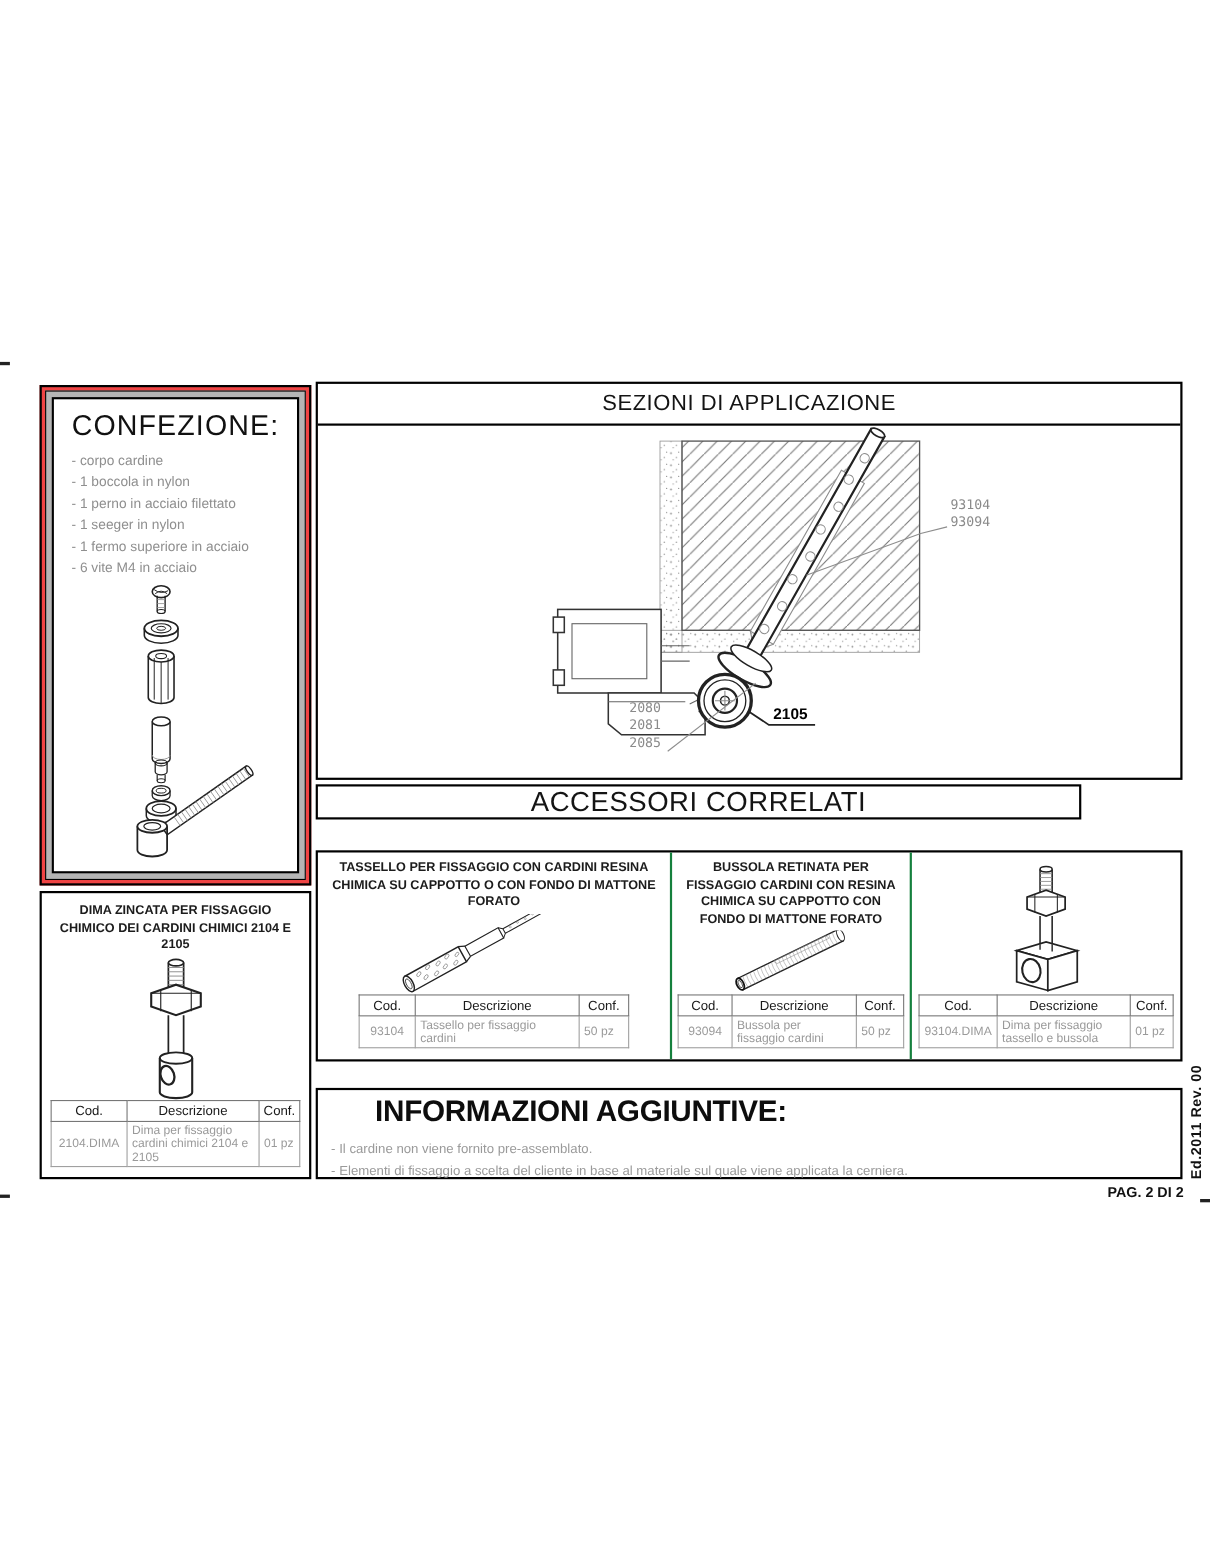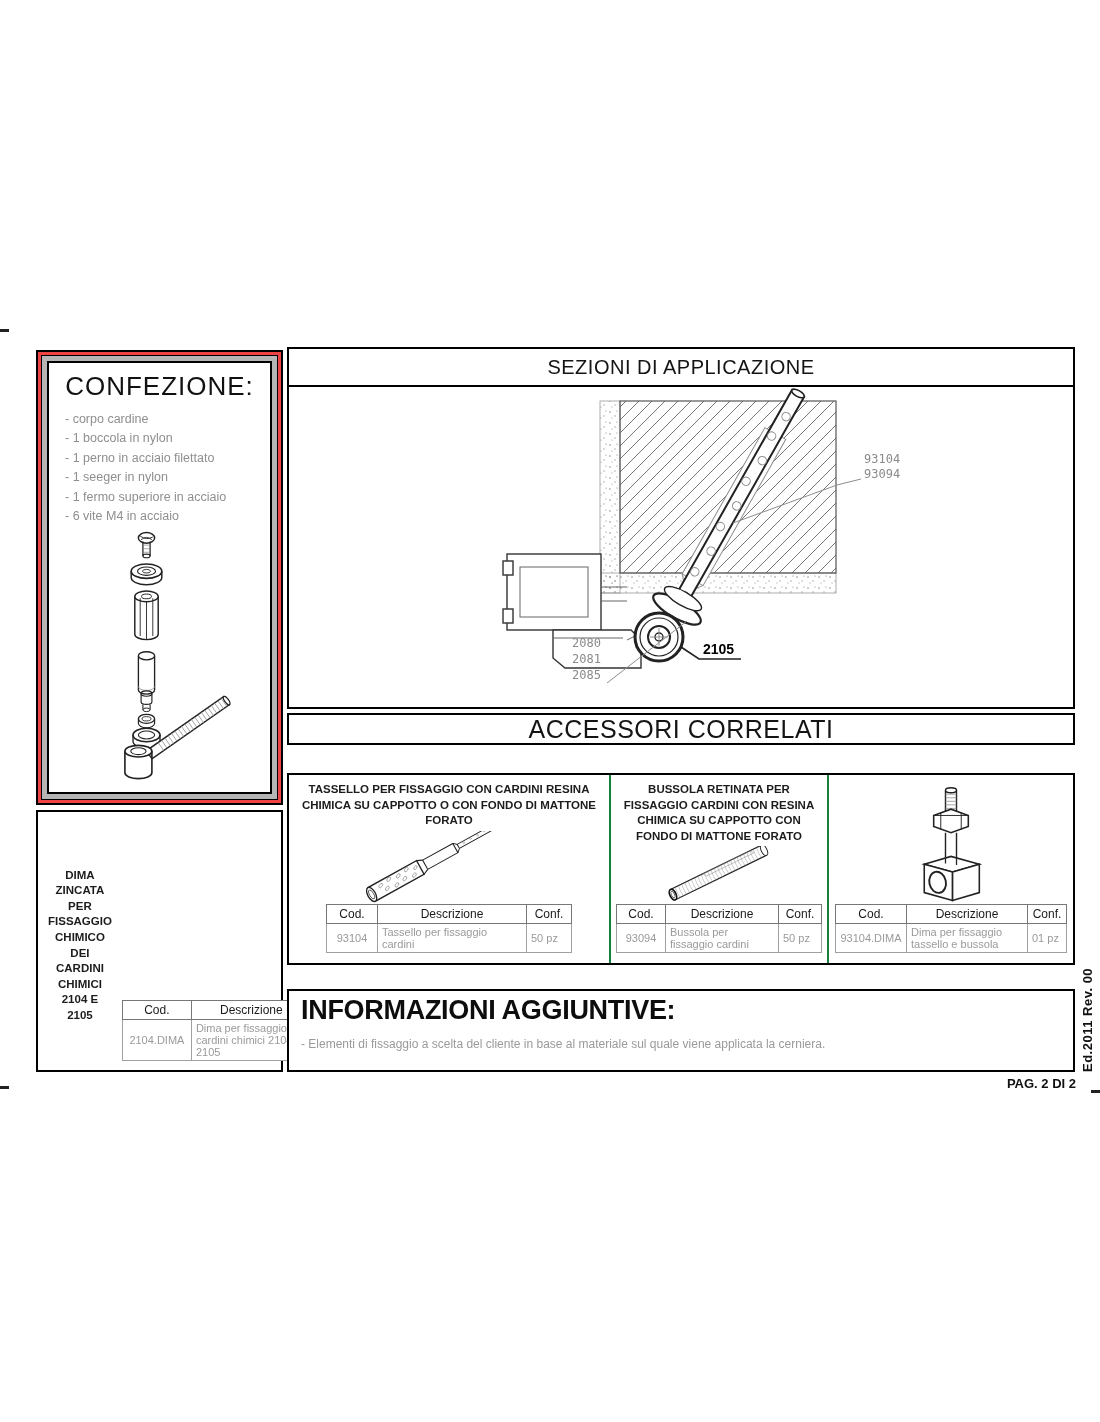--- a/index.html
+++ b/index.html
@@ -197,7 +197,7 @@
   </svg>
 </div>
 
-<div class="fbox acc-band band-title" style="left:287px;top:713px;width:788px;height:32px">
+<div class="fbox acc-band band-title" style="left:287px;top:713px;width:696px;height:32px">
   <span>ACCESSORI CORRELATI</span>
 </div>
 

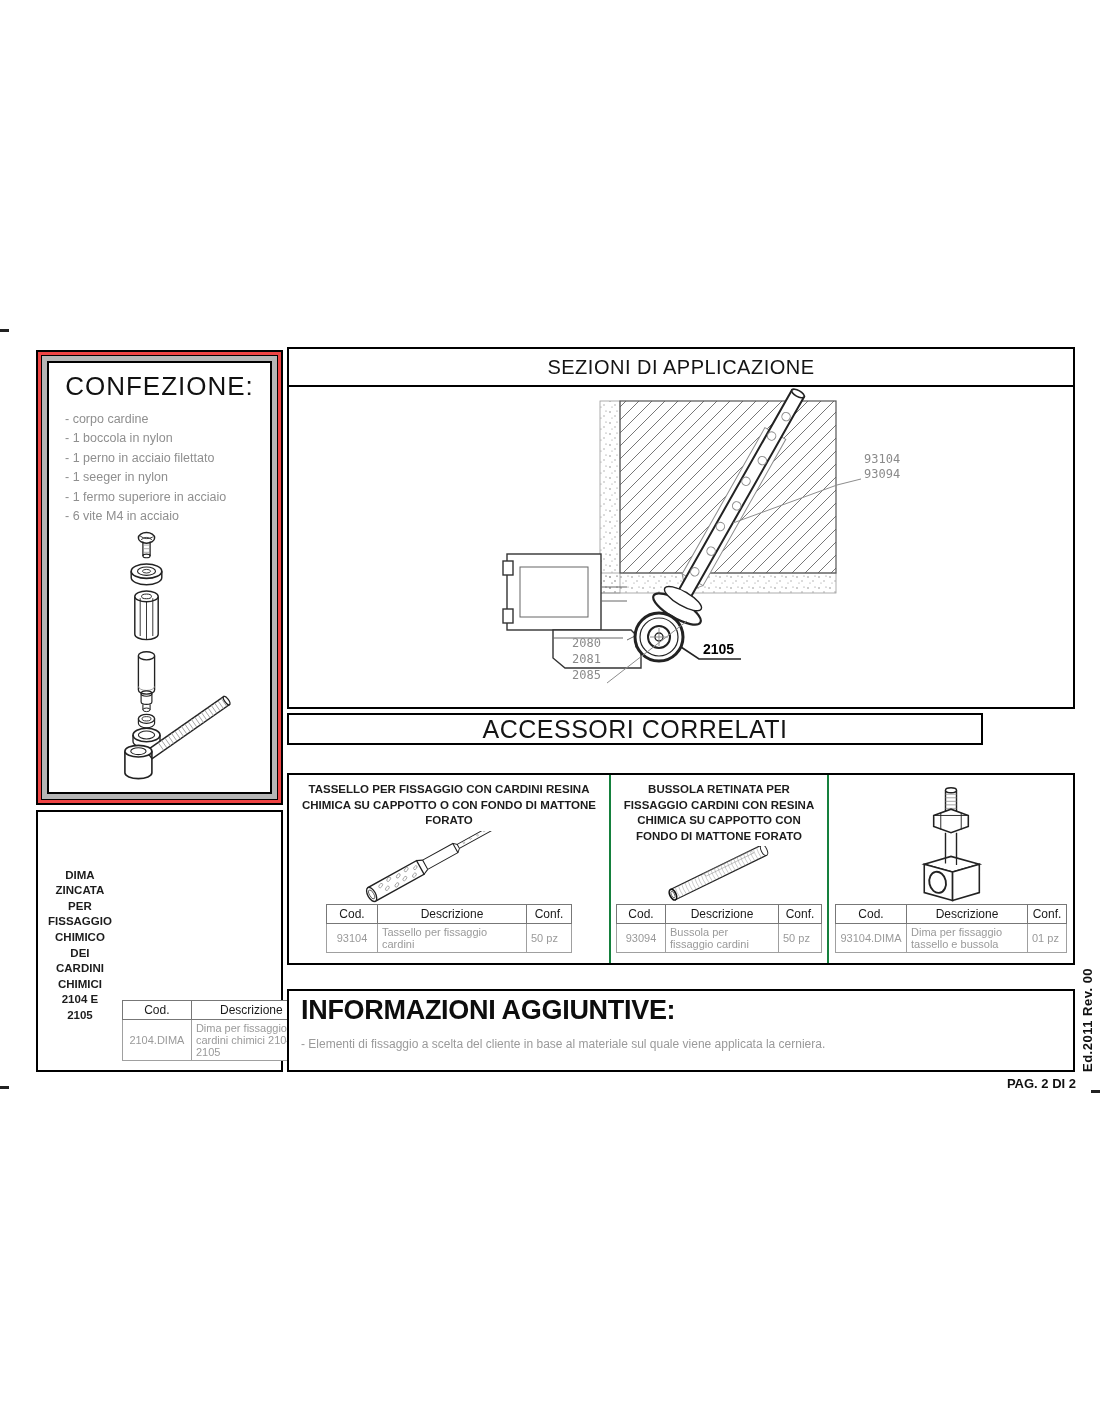--- a/index.html
+++ b/index.html
@@ -324,7 +324,7 @@
   </div>
 </div>
 
-<div class="fbox" style="left:36px;top:810px;width:247px;height:262px;display:flex;flex-direction:row;align-items:center;padding-top:9px">
+<div class="fbox" style="left:36px;top:810px;width:247px;height:262px;display:flex;flex-direction:column;align-items:center;padding-top:9px">
   <div class="panel-title">DIMA ZINCATA PER FISSAGGIO CHIMICO DEI CARDINI CHIMICI 2104 E 2105</div>
   <svg viewBox="0 0 160 150" style="width:142px;height:130px;margin-top:2px">
     <path class="ln wh" d="M72,6 V34 M88,6 V34" stroke-width="1.8"></path>

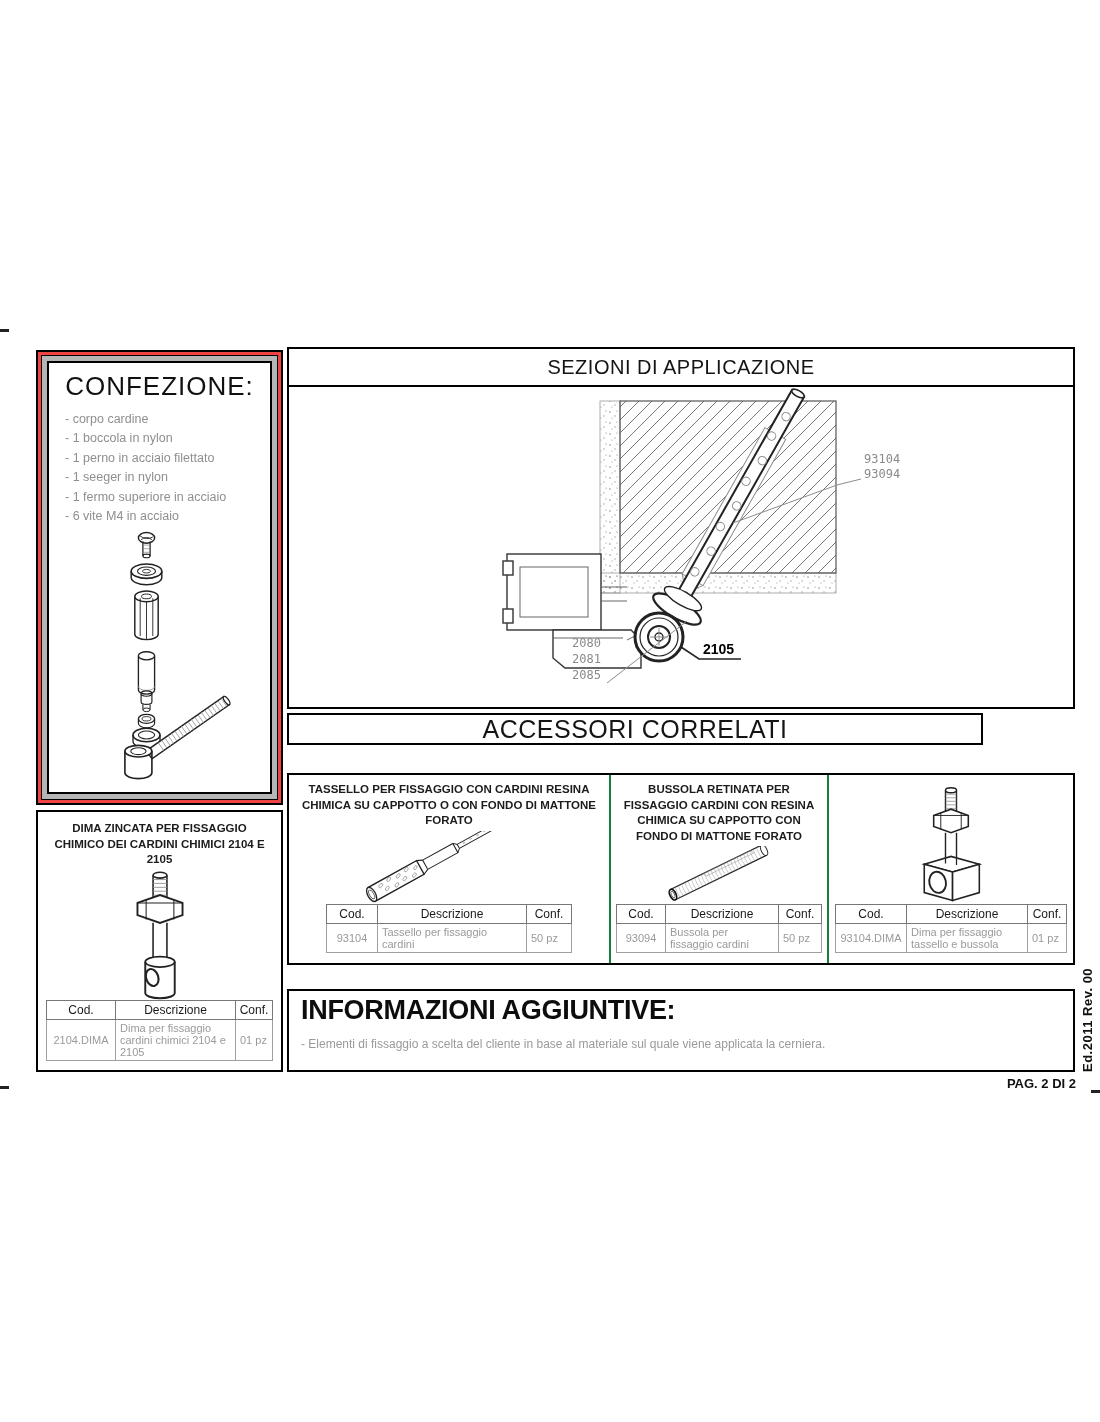--- a/index.html
+++ b/index.html
@@ -43,7 +43,7 @@
   .tbl-wrap { margin-top:auto; margin-bottom:10px; }
 
   
-  .info-title { font-size:27px; font-weight:bold; color:#0d0d0d; letter-spacing:-0.3px; }
+  .info-title { font-size:27px; font-weight:bold; color:#0d0d0d; letter-spacing:-0.3px;margin-left:40px; }
   .info-bullets { margin-top:9px; font-size:12px; color:#9a9a9a; line-height:1.65; }
 
   

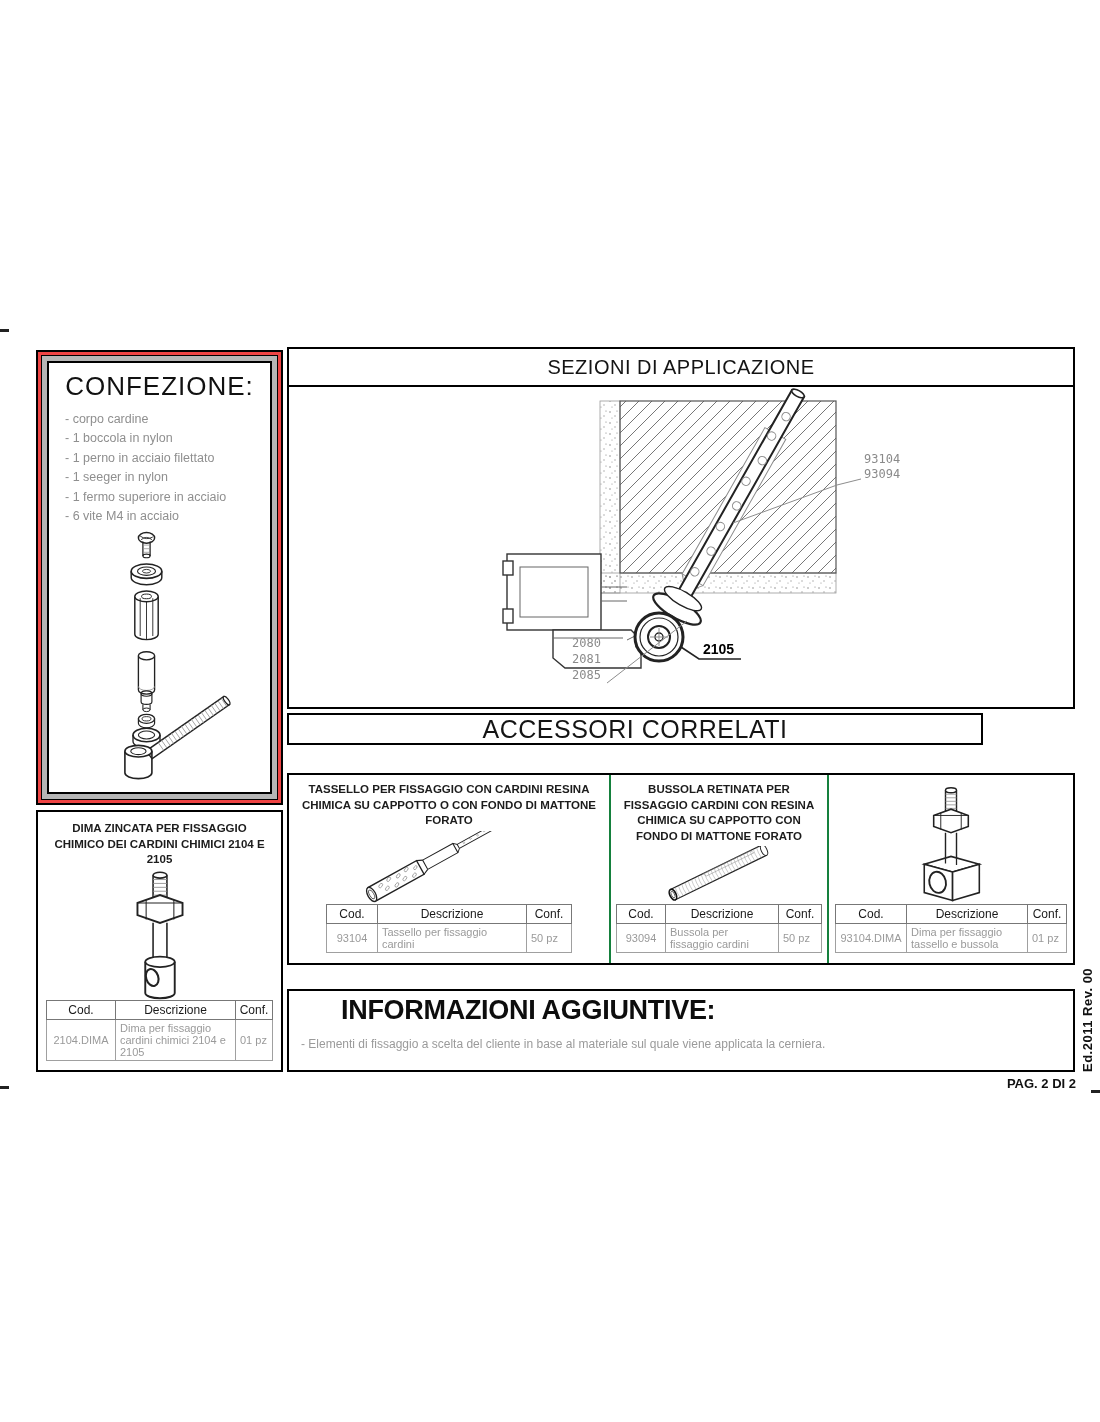--- a/index.html
+++ b/index.html
@@ -360,6 +360,7 @@
 <div class="fbox" style="left:287px;top:989px;width:788px;height:83px;padding:4px 12px;box-sizing:border-box">
   <div class="info-title">INFORMAZIONI AGGIUNTIVE:</div>
   <div class="info-bullets">
+    <div>- Il cardine non viene fornito pre-assemblato.</div>
     <div>- Elementi di fissaggio a scelta del cliente in base al materiale sul quale viene applicata la cerniera.</div>
   </div>
 </div>

